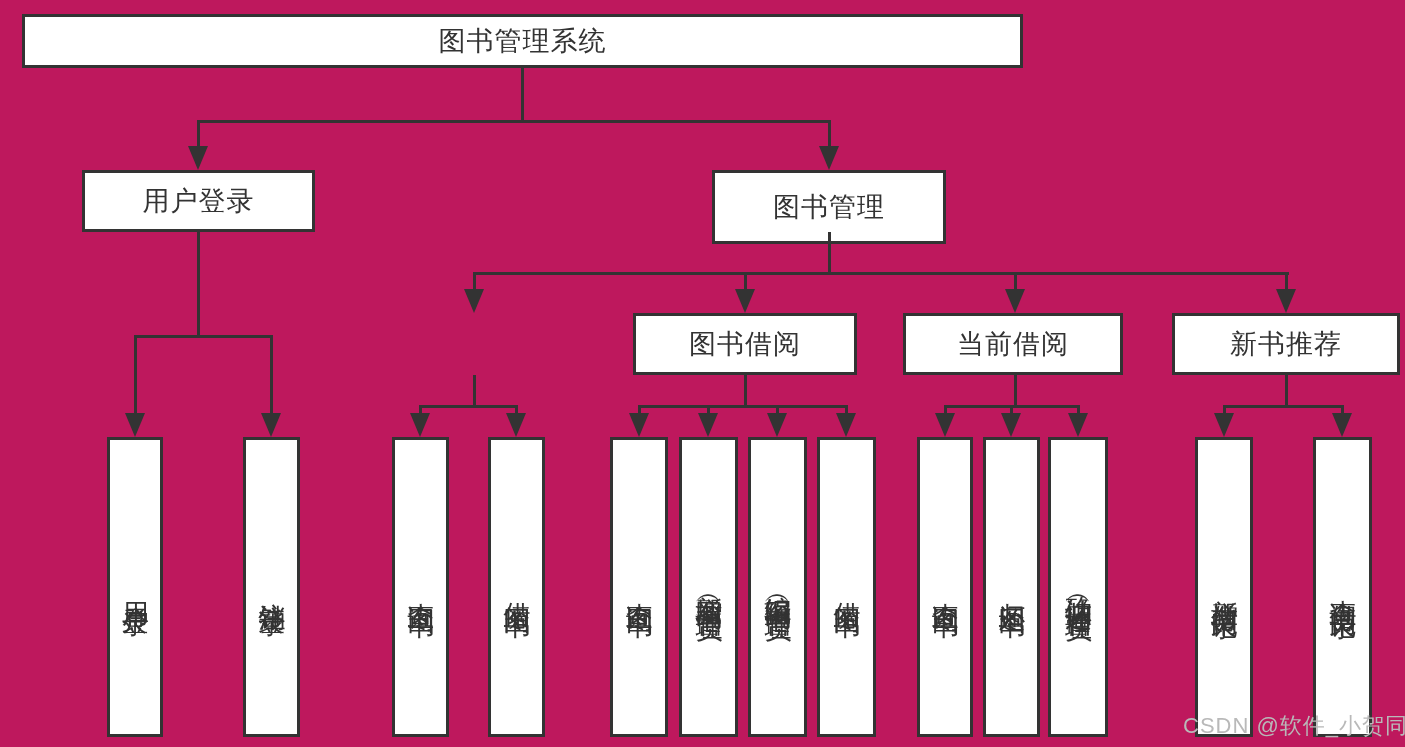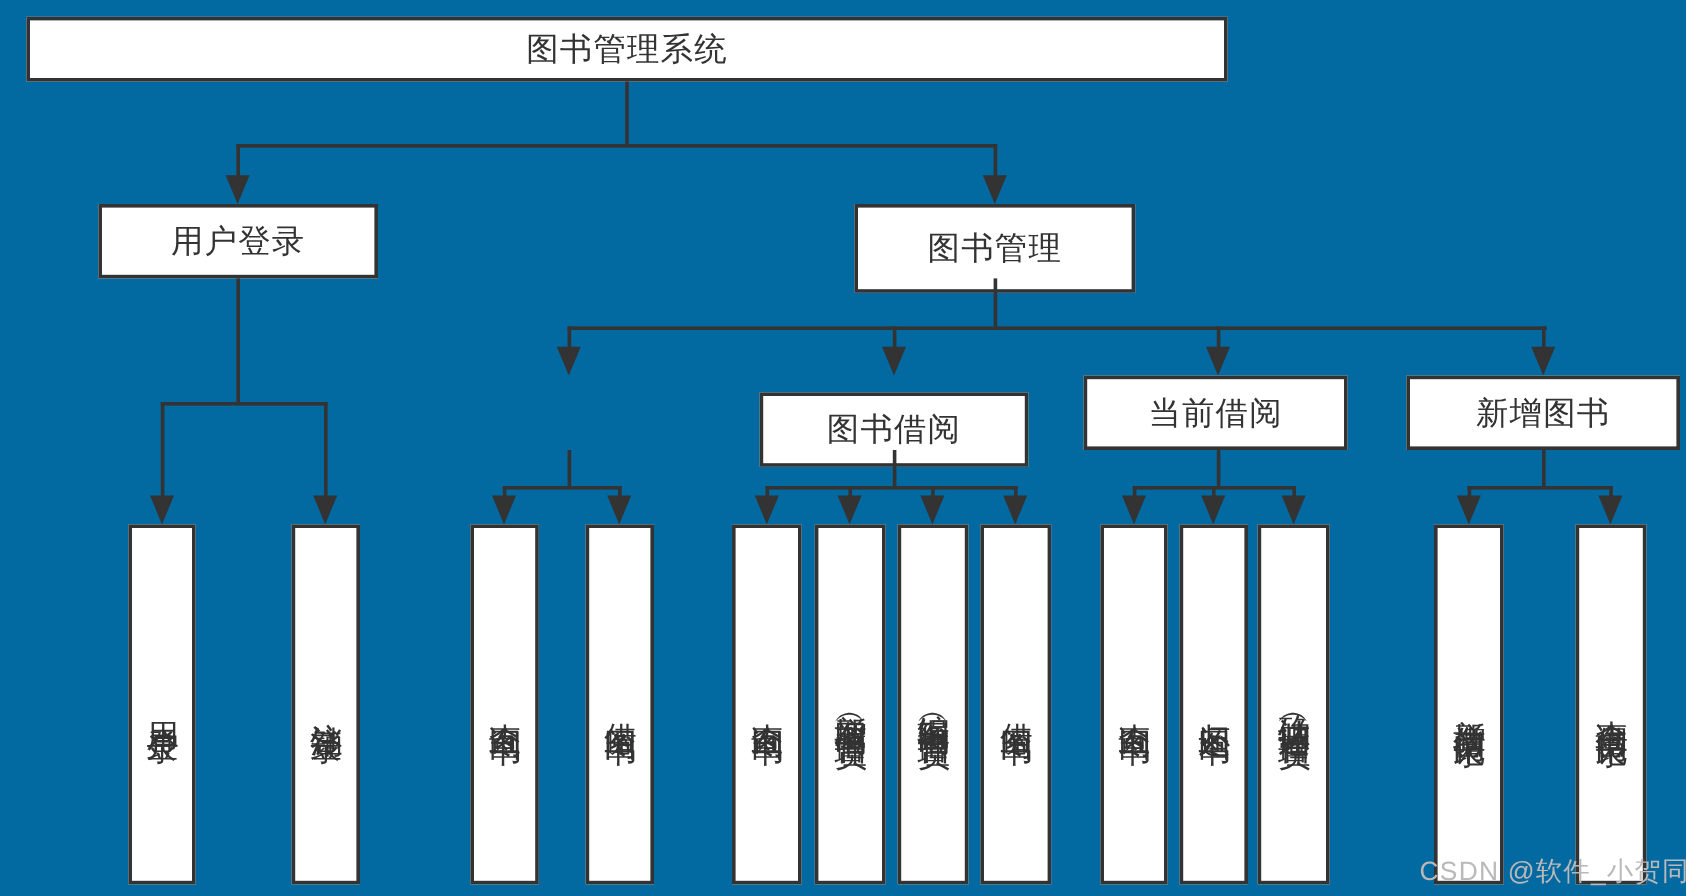--- a/index.html
+++ b/index.html
@@ -7,7 +7,7 @@
     position: relative;
     width: 1405px;
     height: 747px;
-    background: #0369a1;
+    background: #be185d;
     font-family: "Liberation Sans", sans-serif;
     overflow: hidden;
   }

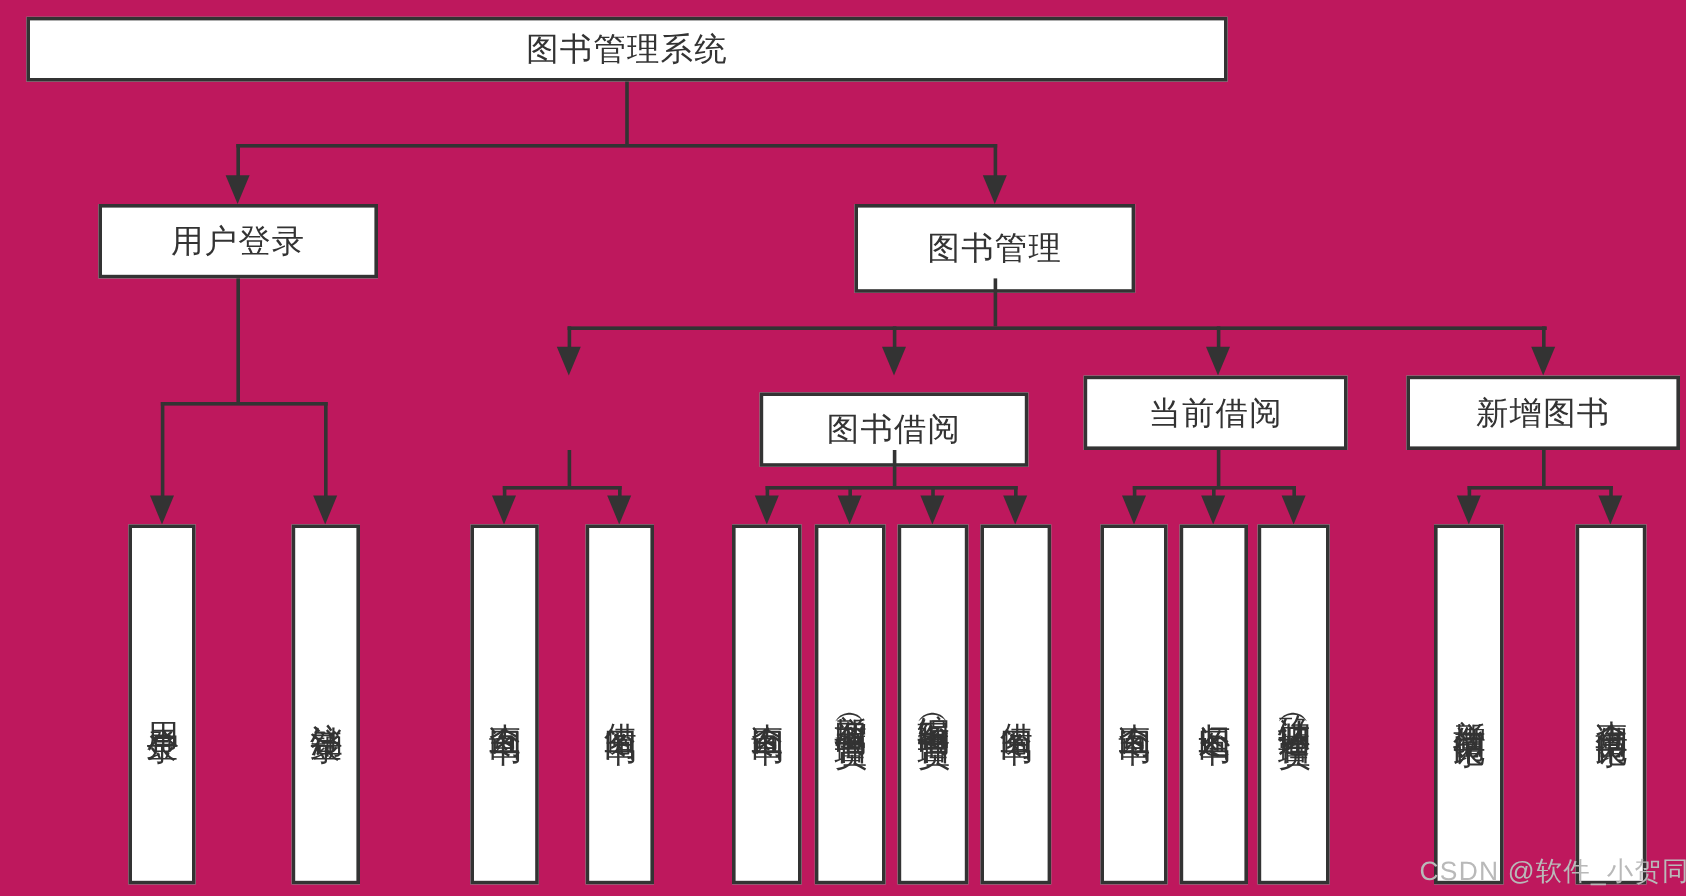--- a/index.html
+++ b/index.html
@@ -100,7 +100,7 @@
   <div class="vline" style="left:1285px; top:272px; height:20px;"></div>
   <div class="arrow" style="left:1276px; top:289px;"></div>
 
-  <div class="box" style="left:633px; top:327px; width:224px; height:62px;">
+  <div class="box" style="left:633px; top:313px; width:224px; height:62px;">
     <span>图书借阅</span>
   </div>
   <div class="box" style="left:903px; top:313px; width:220px; height:62px;">

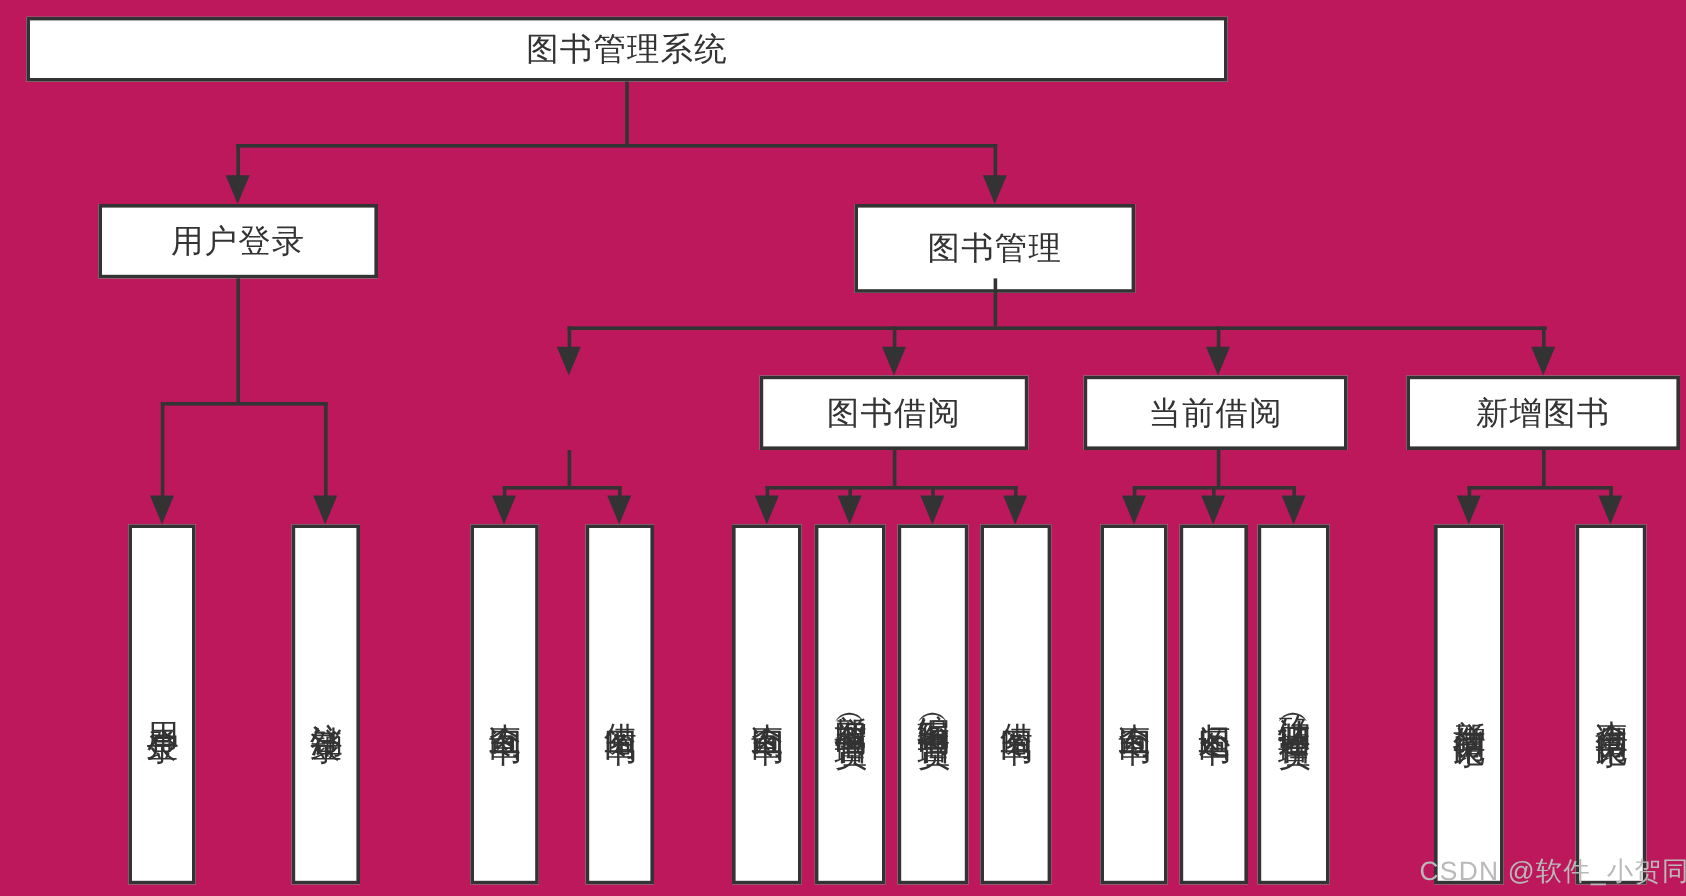--- a/index.html
+++ b/index.html
@@ -107,7 +107,7 @@
     <span>当前借阅</span>
   </div>
   <div class="box" style="left:1172px; top:313px; width:228px; height:62px;">
-    <span>新增图书</span>
+    <span>新书推荐</span>
   </div>
 
   <div class="vline" style="left:473px; top:375px; height:30px;"></div>

